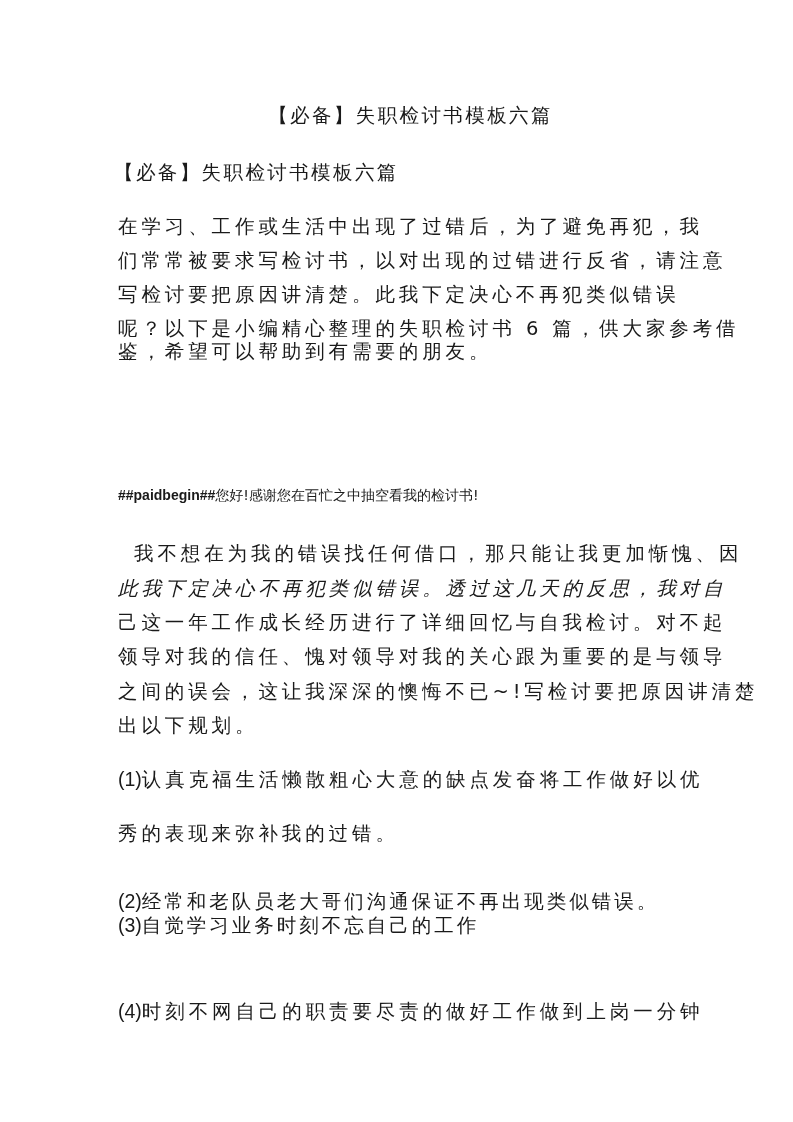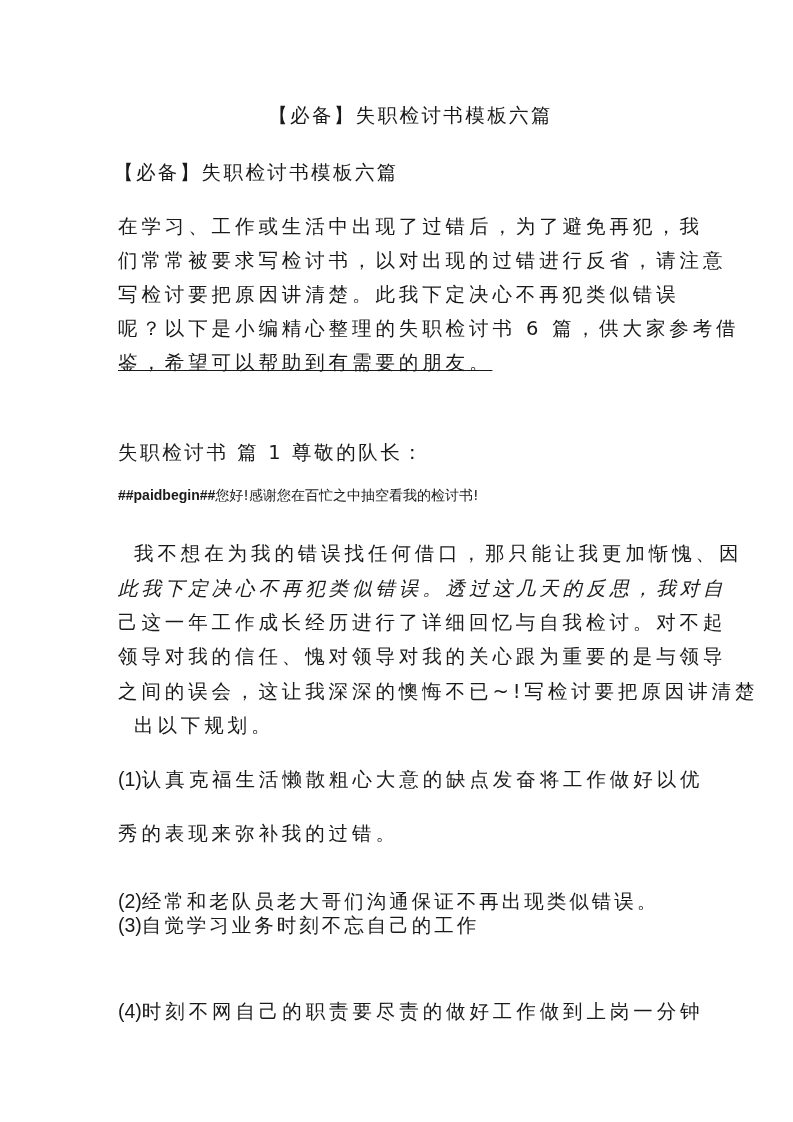--- a/index.html
+++ b/index.html
@@ -80,7 +80,7 @@
     <div class="line justify" style="top:248px;">们常常被要求写检讨书，以对出现的过错进行反省，请注意</div>
     <div class="line justify" style="top:282px;">写检讨要把原因讲清楚。此我下定决心不再犯类似错误</div>
     <div class="line justify" style="top:316px;">呢？以下是小编精心整理的失职检讨书 6 篇，供大家参考借</div>
-    <div class="line" style="top:350px;text-decoration:underline;">鉴，希望可以帮助到有需要的朋友。</div>
+    <div class="line" style="top:339px;">鉴，希望可以帮助到有需要的朋友。</div>
   </div>
 
   <div class="line" style="top:440px; letter-spacing:2.6px;">失职检讨书  篇 1  尊敬的队长：</div>

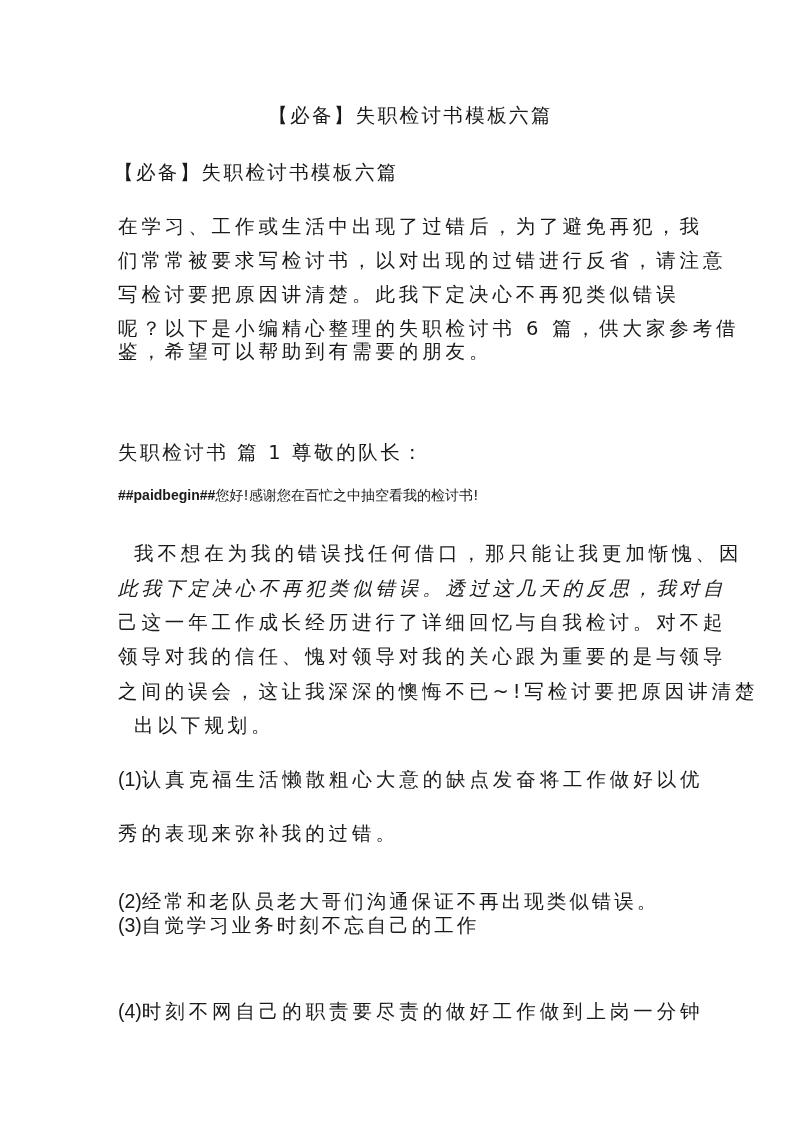--- a/index.html
+++ b/index.html
@@ -83,7 +83,6 @@
     <div class="line" style="top:339px;">鉴，希望可以帮助到有需要的朋友。</div>
   </div>
 
-  <div class="line" style="top:440px; letter-spacing:2.6px;">失职检讨书  篇 1  尊敬的队长：</div>
 
   <div class="line small" style="top:487px;">
     <span class="latin">##paidbegin##</span><span>您好!感谢您在百忙之中抽空看我的检讨书!</span>

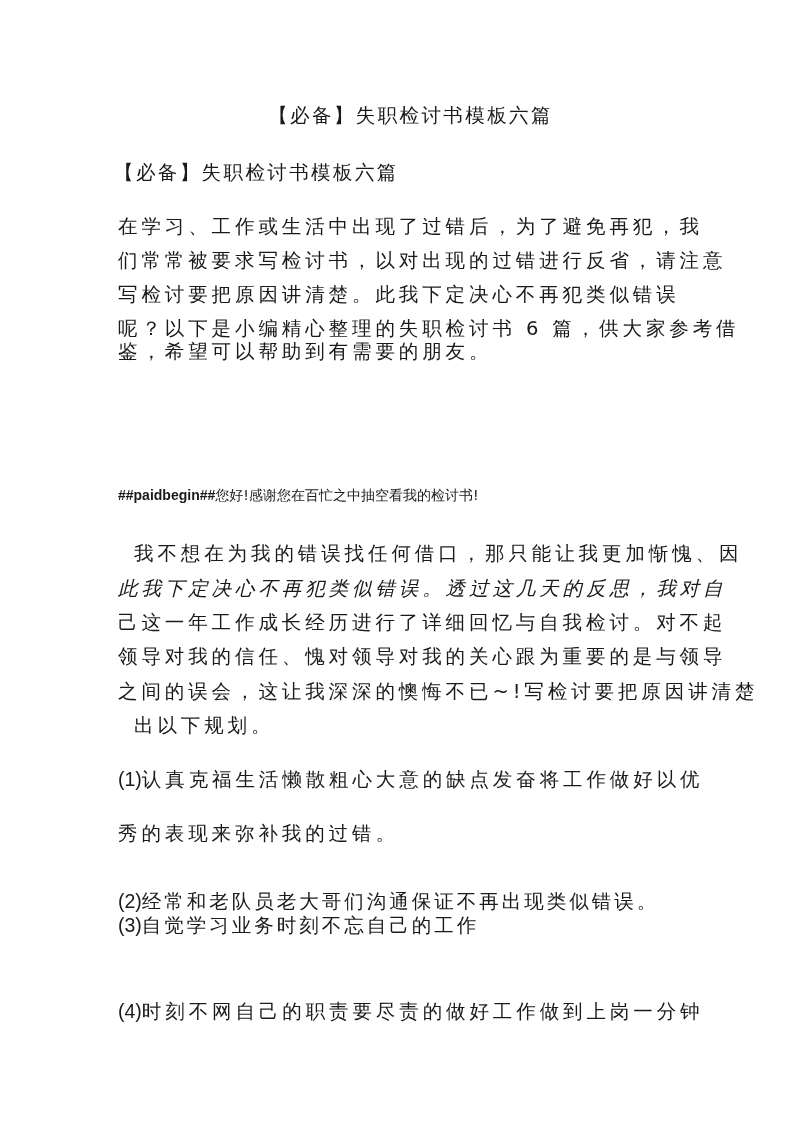--- a/index.html
+++ b/index.html
@@ -94,7 +94,7 @@
     <div class="line justify" style="top:610px;">己这一年工作成长经历进行了详细回忆与自我检讨。对不起</div>
     <div class="line justify" style="top:644px;">领导对我的信任、愧对领导对我的关心跟为重要的是与领导</div>
     <div class="line justify" style="top:679px;">之间的误会，这让我深深的懊悔不已~!写检讨要把原因讲清楚</div>
-    <div class="line" style="top:713px;margin-left:16px;">出以下规划。</div>
+    <div class="line" style="top:713px;">出以下规划。</div>
   </div>
 
   <div>

